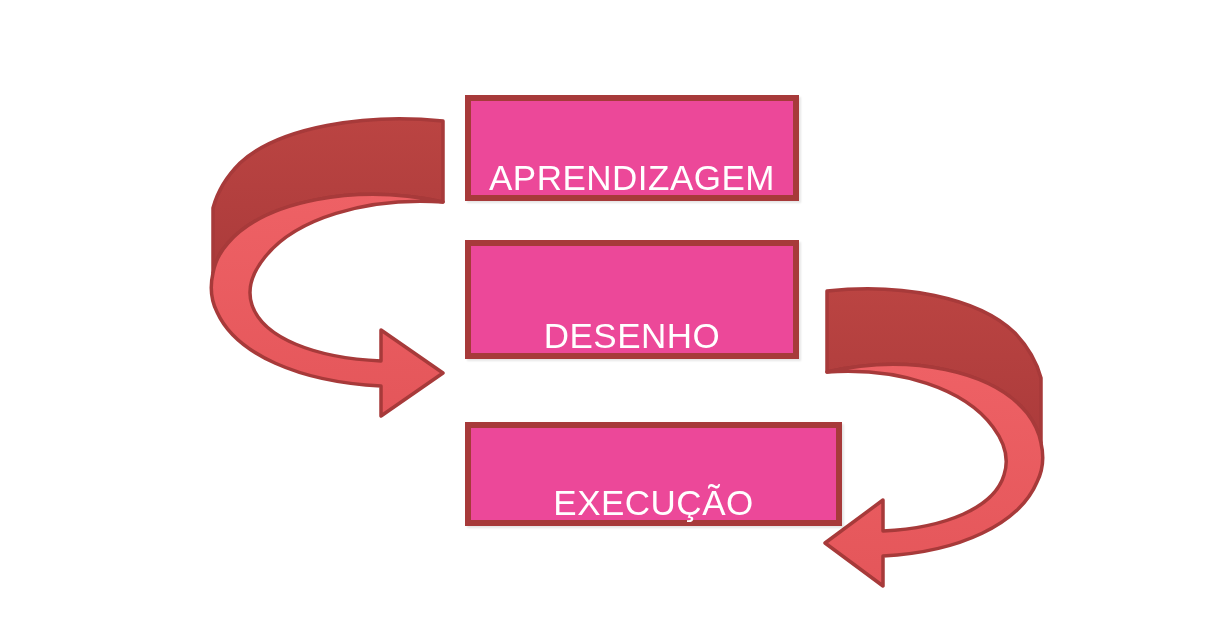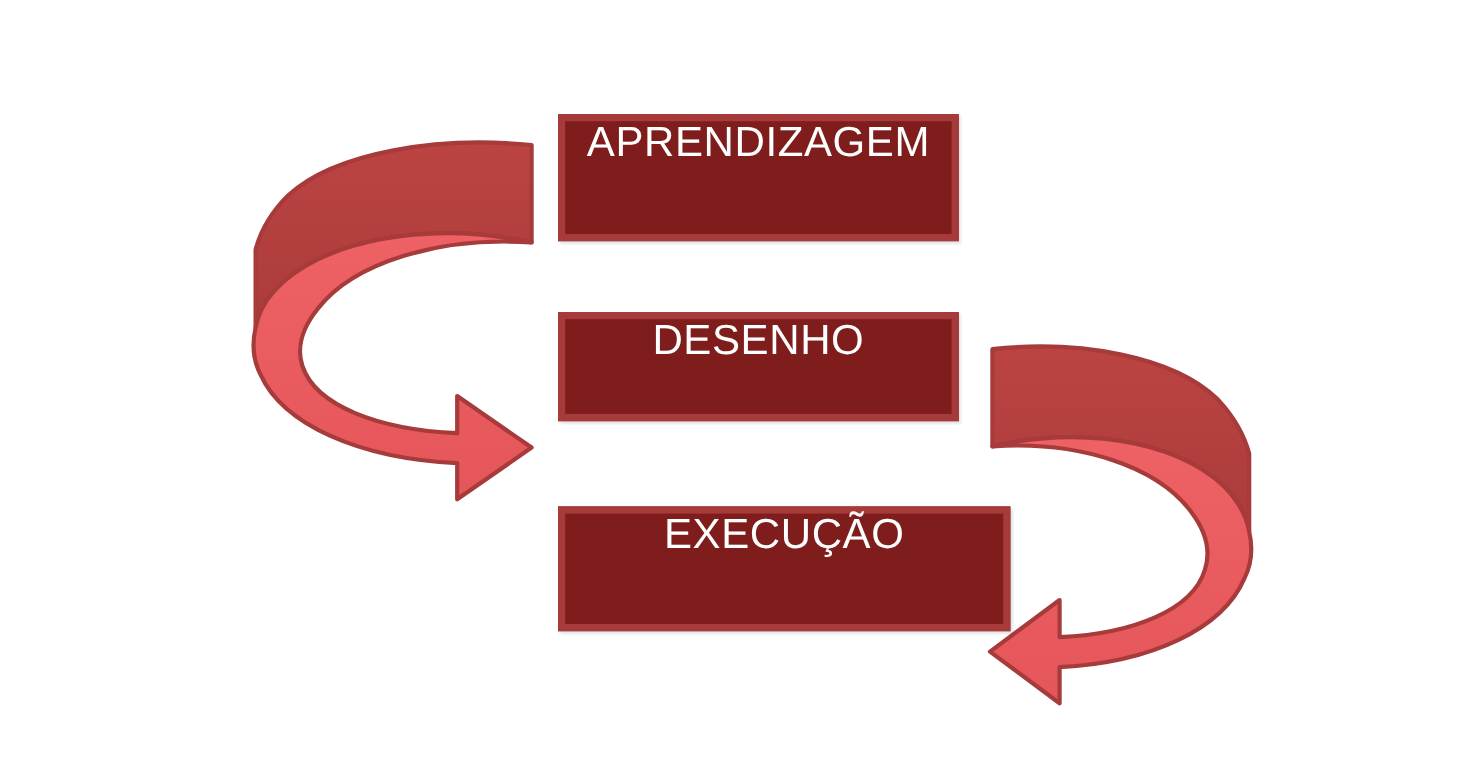--- a/index.html
+++ b/index.html
@@ -20,10 +20,10 @@
   .stage-box {
     position: absolute;
     box-sizing: border-box;
-    background: #7f1d1d;
+    background: #ec4899;
     border: 6px solid #a73a3a;
     display: flex;
-    align-items: flex-start;
+    align-items: flex-end;
     justify-content: center;
     color: #ffffff;
     font-size: 35px;

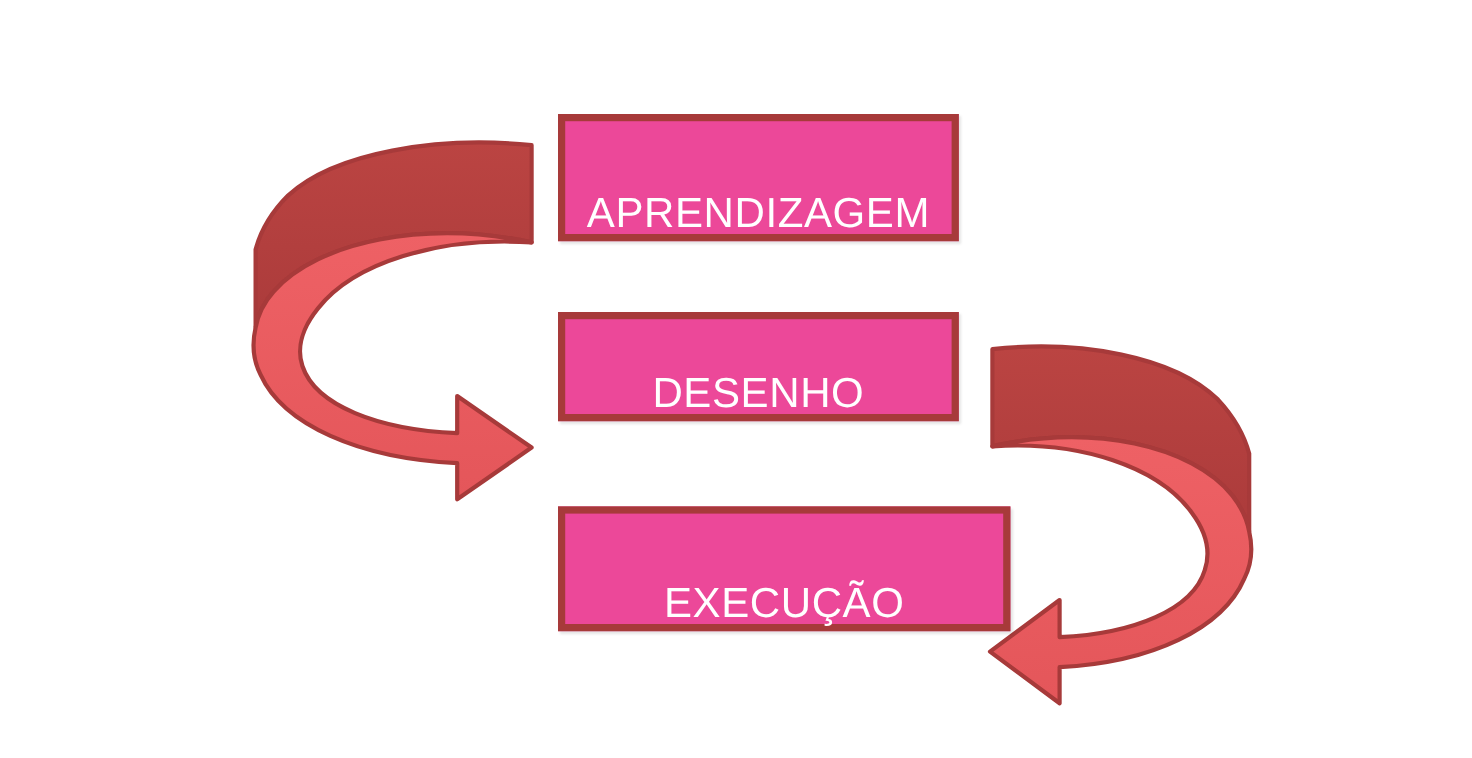--- a/index.html
+++ b/index.html
@@ -34,7 +34,7 @@
     box-shadow: 2px 2px 2px rgba(0,0,0,0.10);
   }
   #box-aprendizagem { left: 465px; top: 95px;  width: 334px; height: 106px; }
-  #box-desenho      { left: 465px; top: 260px; width: 334px; height: 91px; }
+  #box-desenho      { left: 465px; top: 240px; width: 334px; height: 119px; }
   #box-execucao     { left: 465px; top: 422px; width: 377px; height: 104px; }
 
   .arrow-svg {

